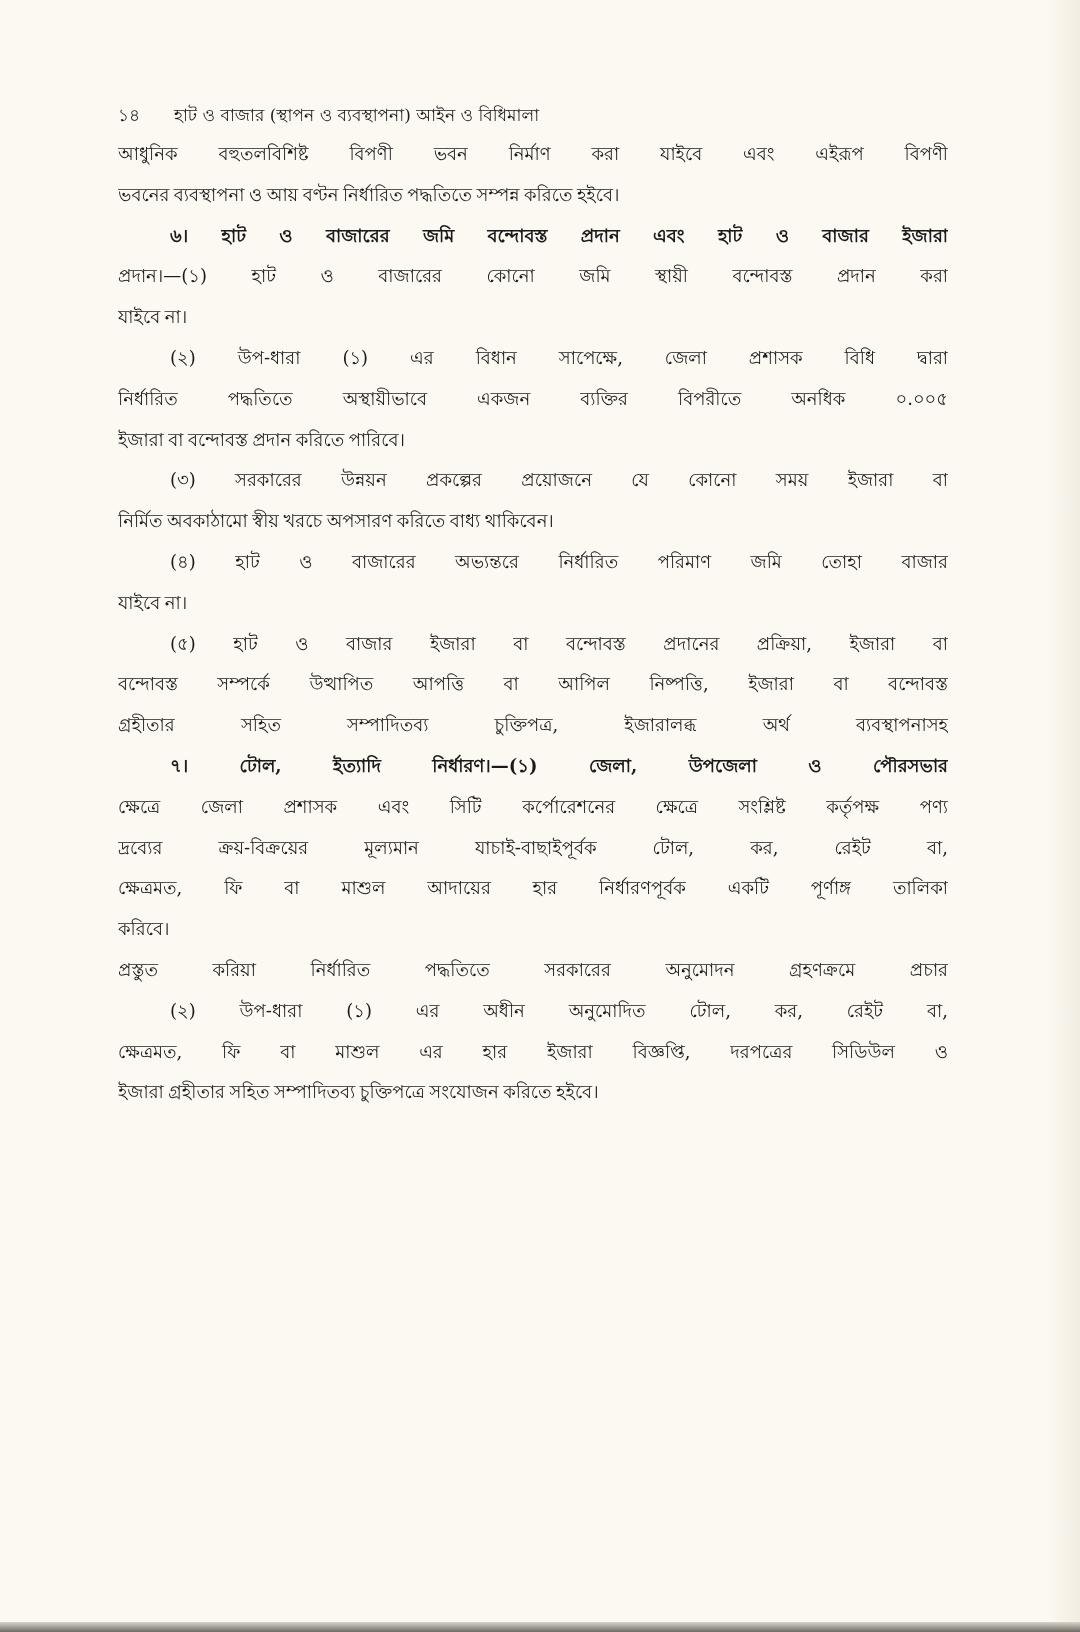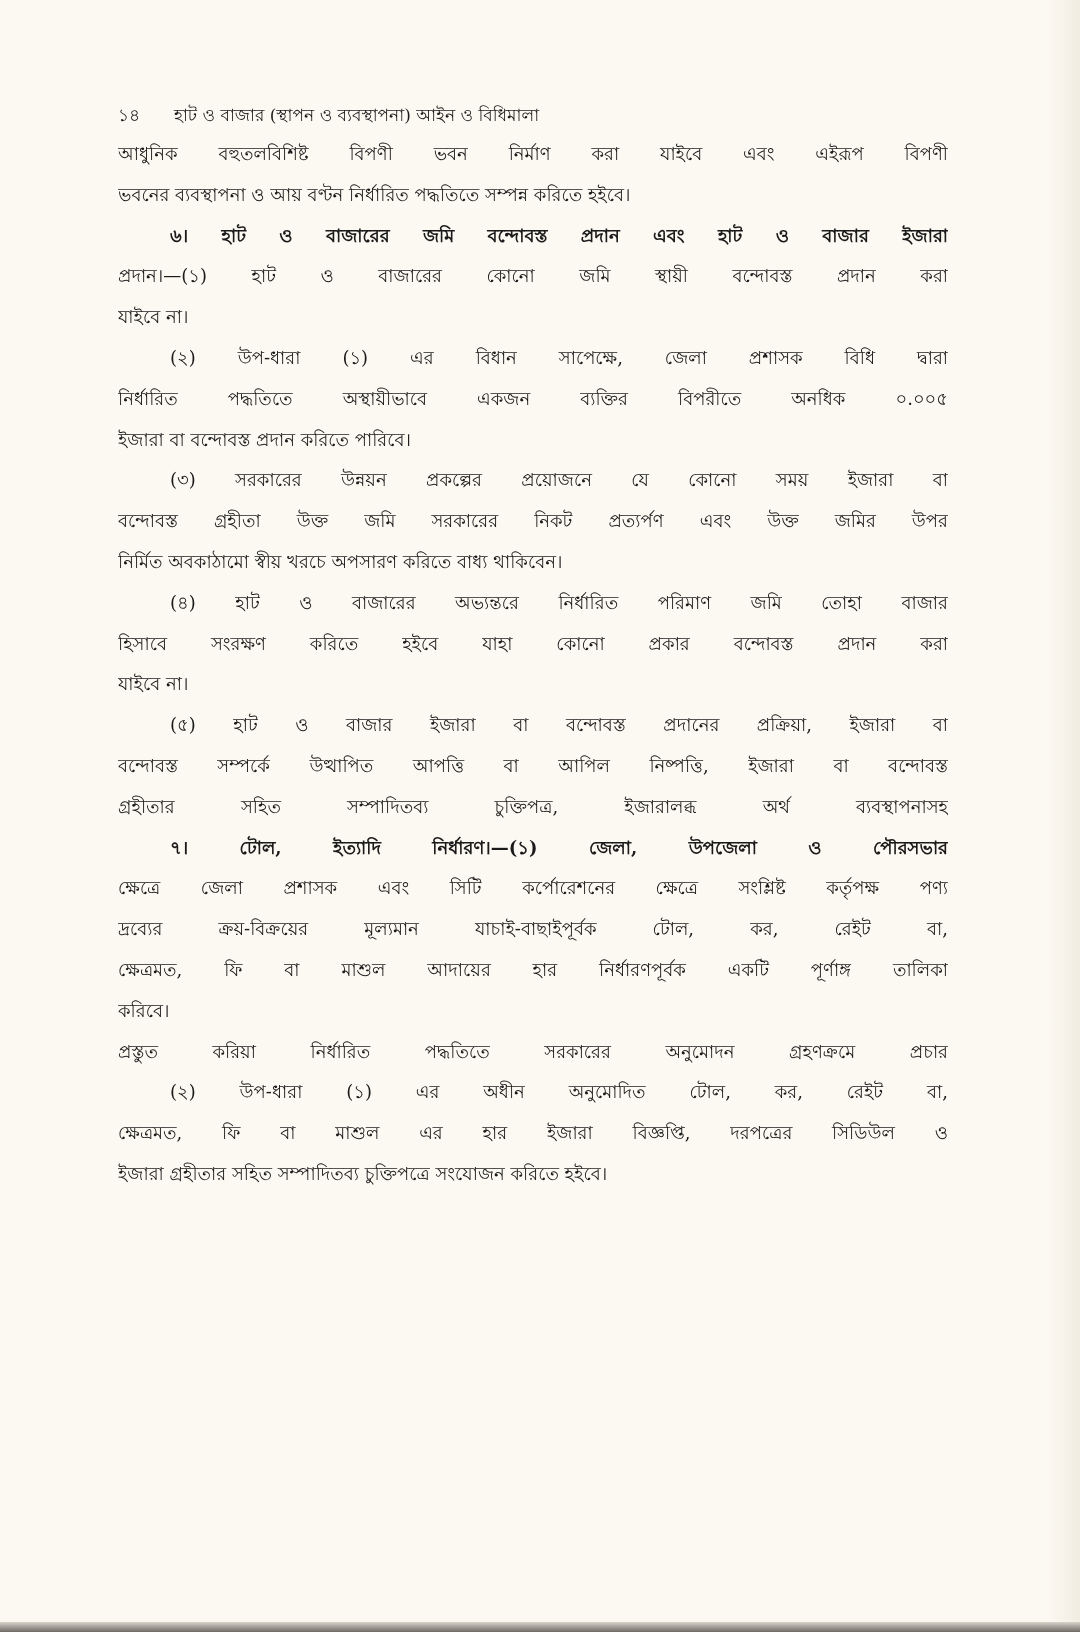--- a/index.html
+++ b/index.html
@@ -67,6 +67,7 @@
   }
   .line.last {
     text-align-last: left;
+    font-family: Liberation Serif, serif;
   }
   .line.indent {
     padding-left: 52px;

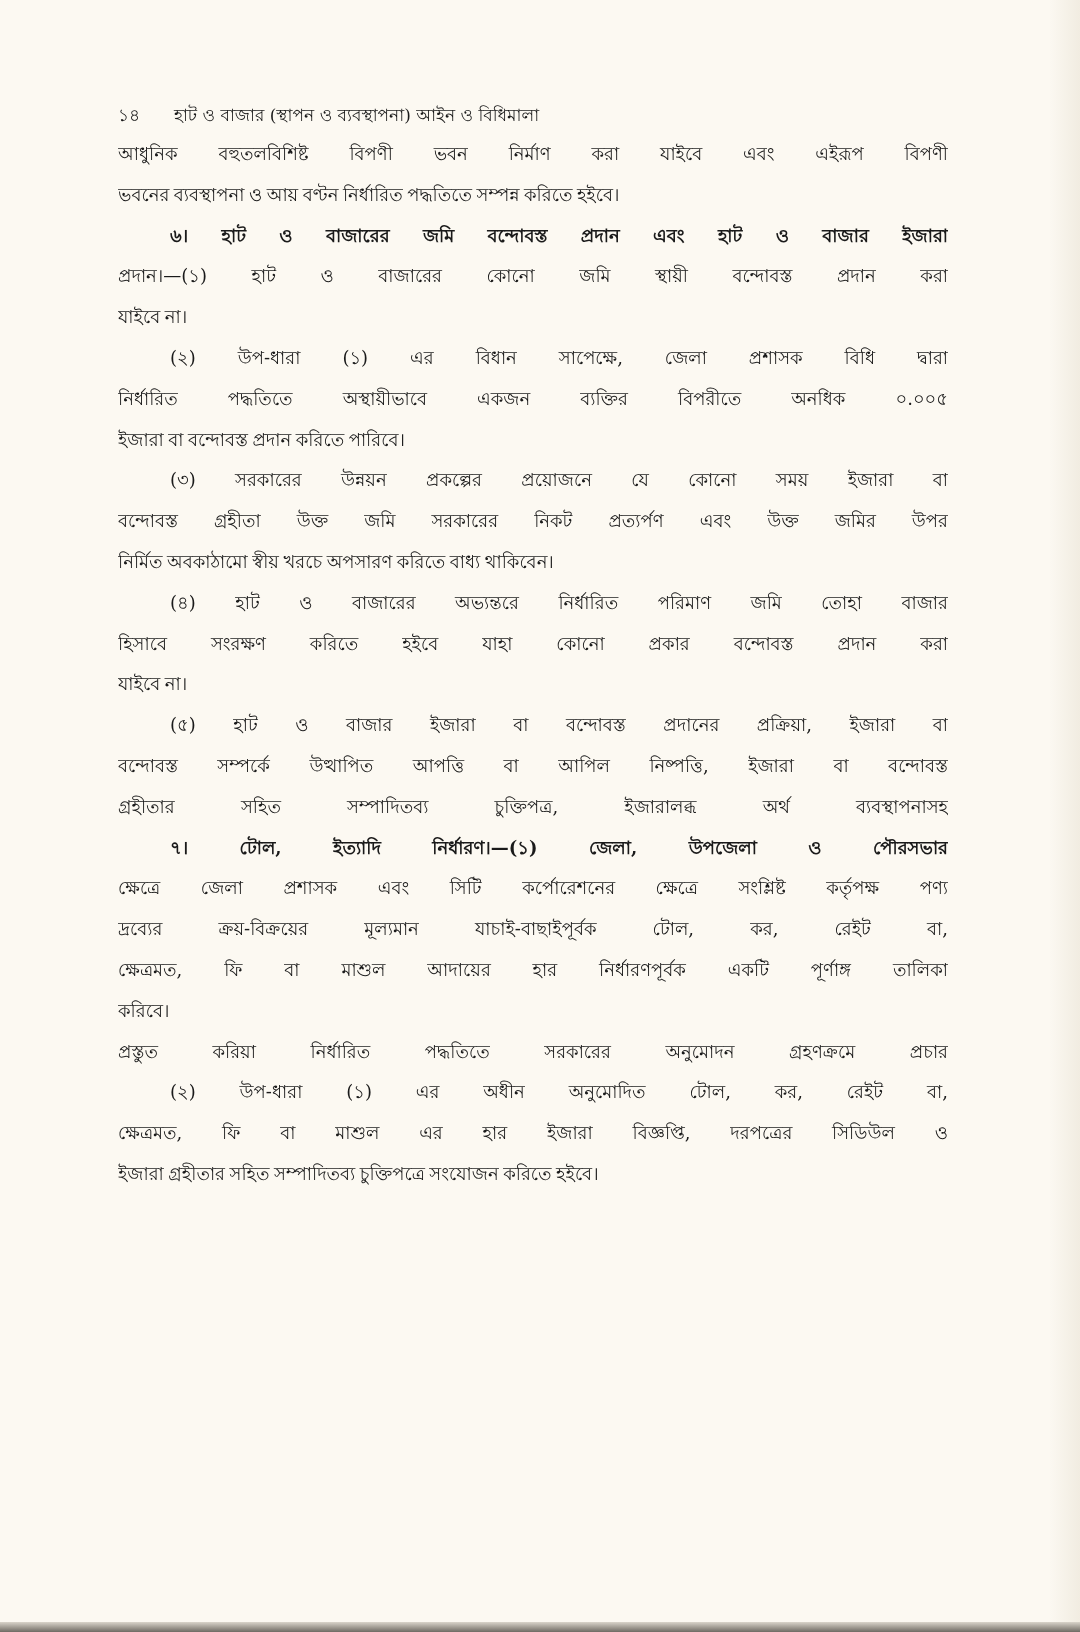--- a/index.html
+++ b/index.html
@@ -96,7 +96,6 @@
   <div class="line">নির্ধারিত পদ্ধতিতে অস্থায়ীভাবে একজন ব্যক্তির বিপরীতে অনধিক ০.০০৫</div>
   <div class="line last">ইজারা বা বন্দোবস্ত প্রদান করিতে পারিবে।</div>
   <div class="line indent">(৩) সরকারের উন্নয়ন প্রকল্পের প্রয়োজনে যে কোনো সময় ইজারা বা</div>
-  <div class="line">বন্দোবস্ত গ্রহীতা উক্ত জমি সরকারের নিকট প্রত্যর্পণ এবং উক্ত জমির উপর</div>
   <div class="line last">নির্মিত অবকাঠামো স্বীয় খরচে অপসারণ করিতে বাধ্য থাকিবেন।</div>
   <div class="line indent">(৪) হাট ও বাজারের অভ্যন্তরে নির্ধারিত পরিমাণ জমি তোহা বাজার</div>
   <div class="line">হিসাবে সংরক্ষণ করিতে হইবে যাহা কোনো প্রকার বন্দোবস্ত প্রদান করা</div>

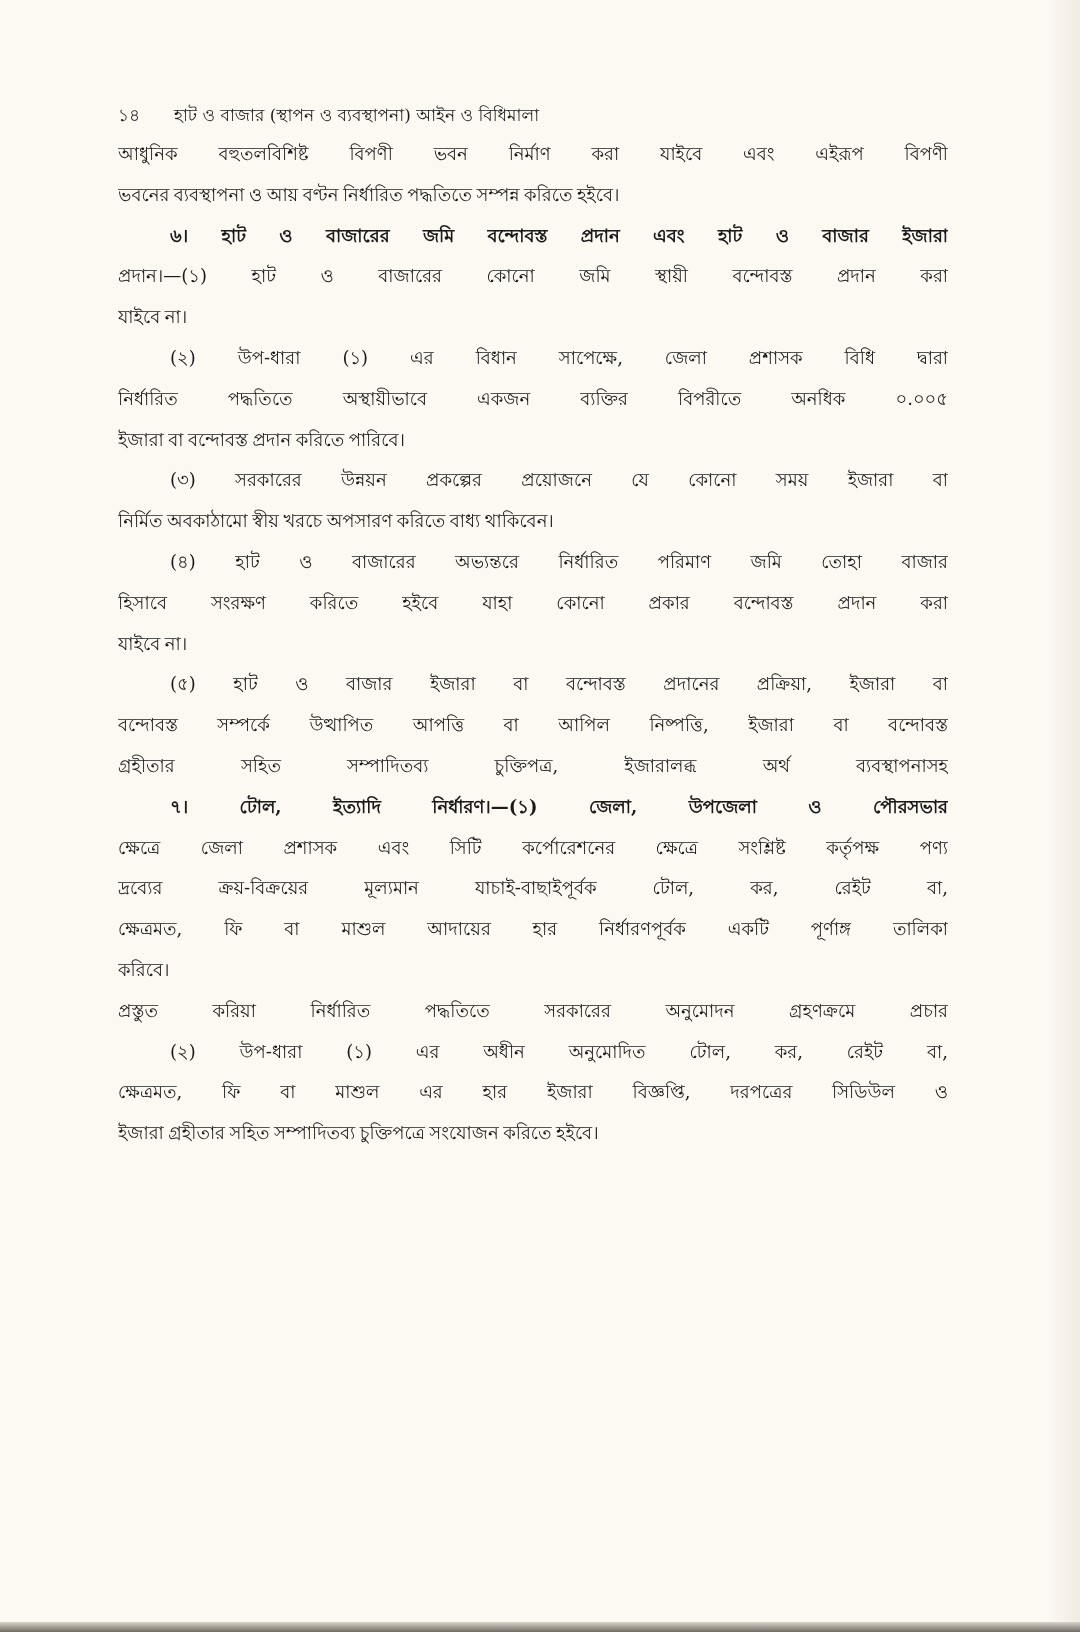--- a/index.html
+++ b/index.html
@@ -98,7 +98,6 @@
   <div class="line indent">(৩) সরকারের উন্নয়ন প্রকল্পের প্রয়োজনে যে কোনো সময় ইজারা বা</div>
   <div class="line last">নির্মিত অবকাঠামো স্বীয় খরচে অপসারণ করিতে বাধ্য থাকিবেন।</div>
   <div class="line indent">(৪) হাট ও বাজারের অভ্যন্তরে নির্ধারিত পরিমাণ জমি তোহা বাজার</div>
-  <div class="line">হিসাবে সংরক্ষণ করিতে হইবে যাহা কোনো প্রকার বন্দোবস্ত প্রদান করা</div>
   <div class="line last">যাইবে না।</div>
   <div class="line indent">(৫) হাট ও বাজার ইজারা বা বন্দোবস্ত প্রদানের প্রক্রিয়া, ইজারা বা</div>
   <div class="line">বন্দোবস্ত সম্পর্কে উত্থাপিত আপত্তি বা আপিল নিষ্পত্তি, ইজারা বা বন্দোবস্ত</div>

